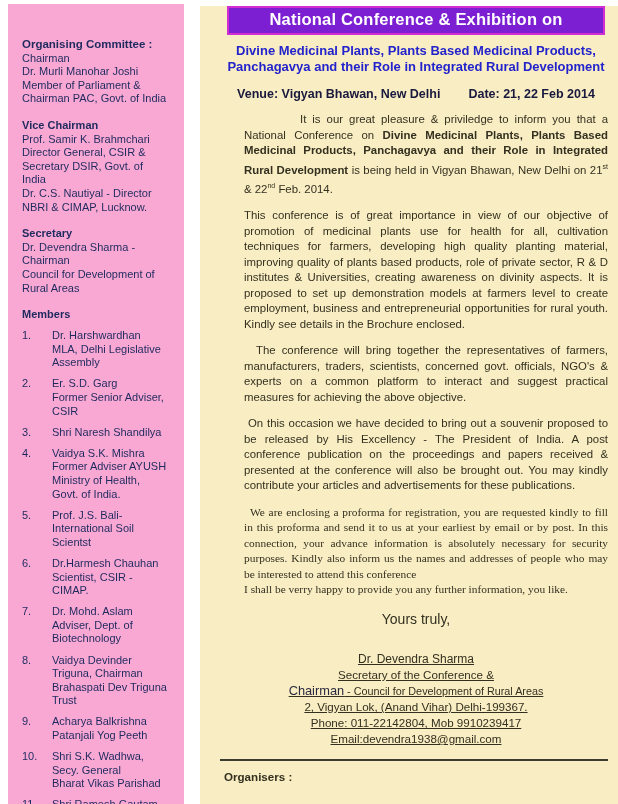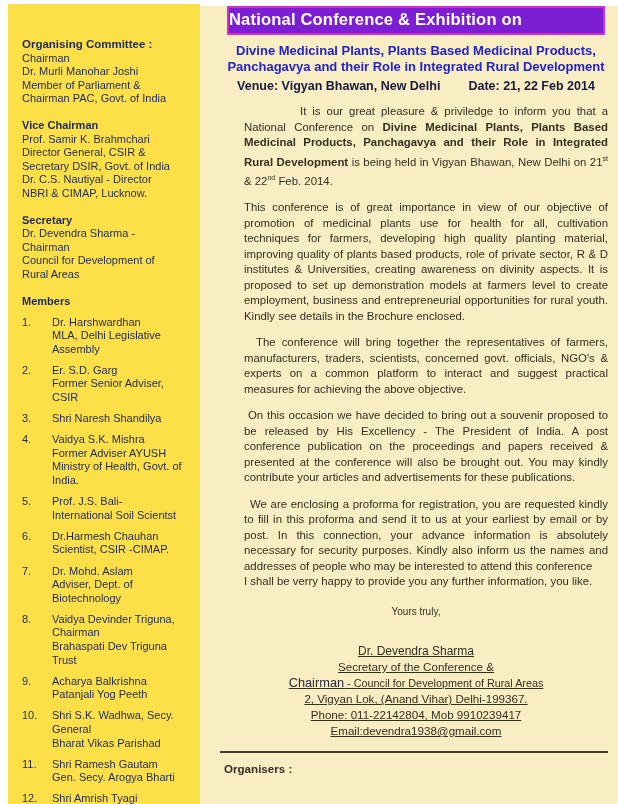--- a/index.html
+++ b/index.html
@@ -29,7 +29,7 @@
   }
   .title-bar {
     width:378px; margin:0 auto; background:#7c1fd2; border:2px solid #d12ed1;
-    color:#ffffff; font-weight:bold; font-size:16.5px; text-align:left;
+    color:#ffffff; font-weight:bold; font-size:16.5px; text-align:center;
     padding:2px 0 4px 0; letter-spacing:0.2px;
   }
   .subtitle {

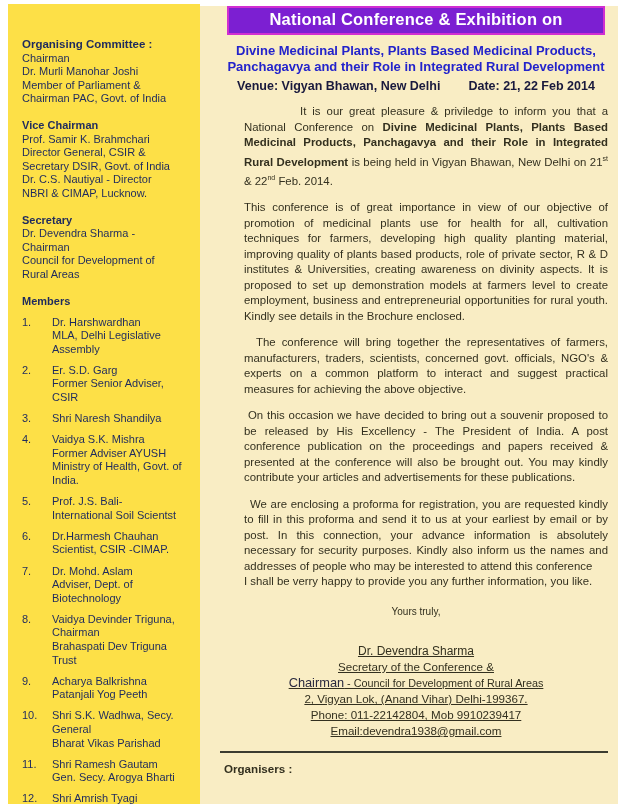--- a/index.html
+++ b/index.html
@@ -8,8 +8,8 @@
 
   
   .sidebar {
-    position:absolute; left:8px; top:4px; width:192px; bottom:0;
-    background:#fde047; color:#1e2a5e;
+    position:absolute; left:8px; top:4px; width:176px; bottom:0;
+    background:#f9a8d4; color:#1e2a5e;
     font-size:11px; line-height:13.6px;
     padding:34px 16px 8px 14px; overflow:hidden;
   }

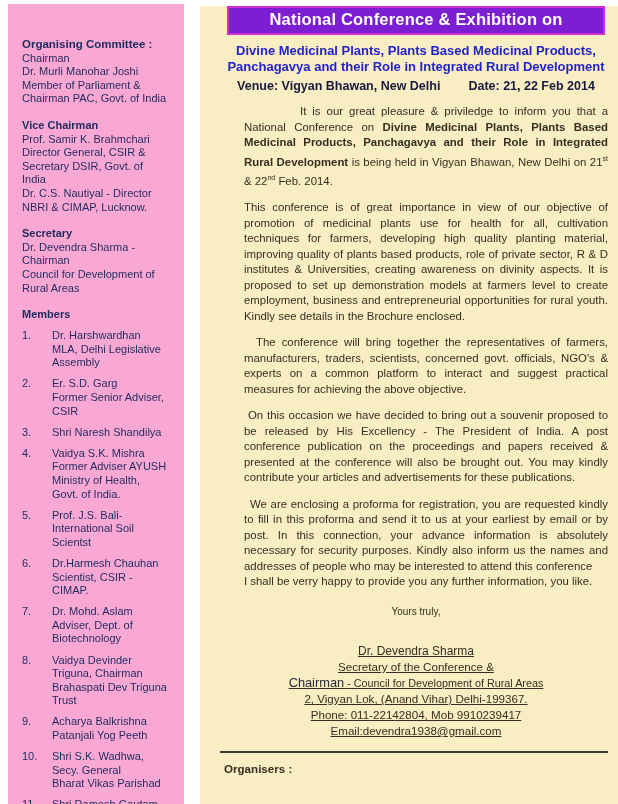--- a/index.html
+++ b/index.html
@@ -37,7 +37,7 @@
     font-size:13px; line-height:16px; white-space:pre-line;
   }
   .venue-line {
-    margin-top:4px; display:flex; justify-content:center; gap:28px;
+    margin-top:12px; display:flex; justify-content:center; gap:28px;
     color:#19193d; font-weight:bold; font-size:12.5px;text-align:right;
   }
 

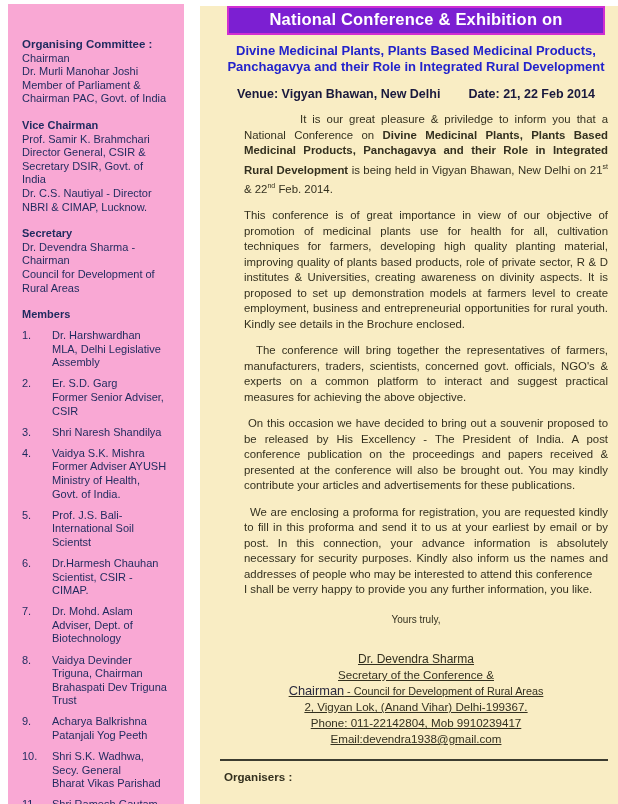--- a/index.html
+++ b/index.html
@@ -47,7 +47,7 @@
   .para.p1 { text-indent:56px; }
   .para.p3 { text-indent:12px; }
   .para.p4 { text-indent:4px; }
-  .para.p5 { text-indent:6px; white-space:pre-line; }
+  .para.p5 { text-indent:6px; white-space:pre-line;font-family:Liberation Serif, serif; }
   sup { font-size:7px; }
 
   .closing { margin-top:14px; text-align:center; font-size:10px; }

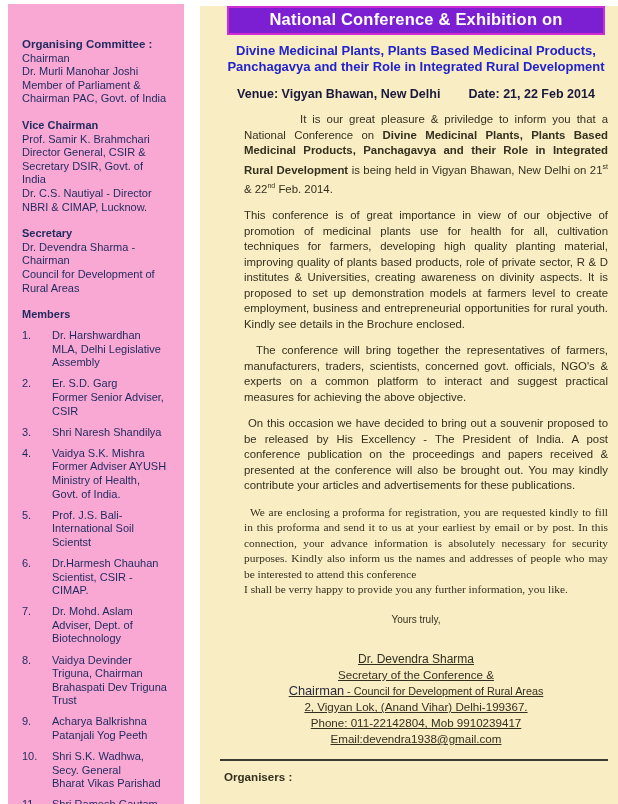--- a/index.html
+++ b/index.html
@@ -50,7 +50,7 @@
   .para.p5 { text-indent:6px; white-space:pre-line;font-family:Liberation Serif, serif; }
   sup { font-size:7px; }
 
-  .closing { margin-top:14px; text-align:center; font-size:10px; }
+  .closing { margin-top:14px; text-align:center; font-size:14px; }
   .sig-block { margin-top:24px; text-align:center; line-height:16px;text-decoration:underline; }
   .sig-name { font-size:12px; }
   .sig-role { font-size:11.6px; }

